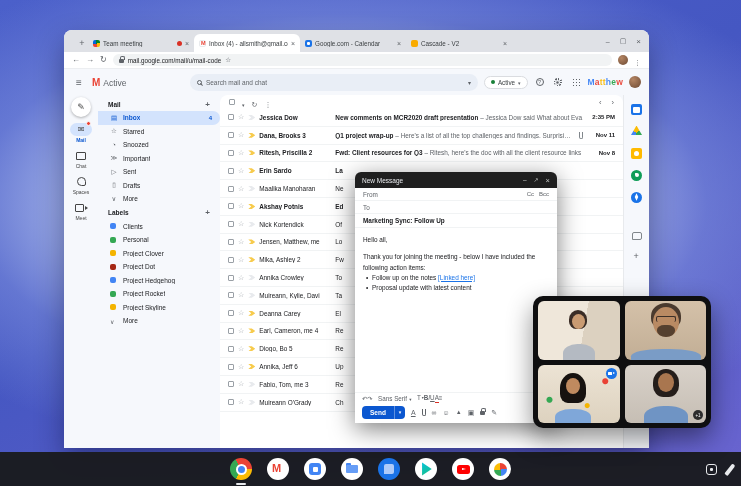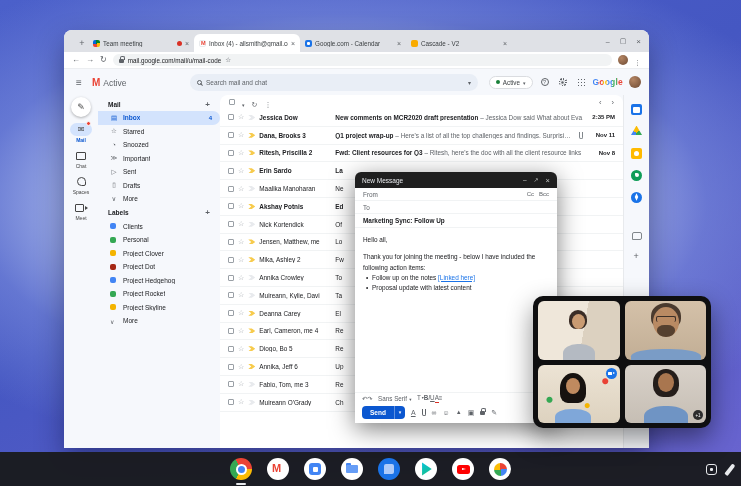--- a/index.html
+++ b/index.html
@@ -332,7 +332,7 @@
         <span class="hdr-ic" data-name="apps-button">
             <span class="grid-ic" data-name="apps-grid-icon"></span>
           </span>
-        <span class="google-word" data-name="google-wordmark">Google</span>
+        <span class="google-word" data-name="google-wordmark">Matthew</span>
         <span class="gm-avatar" data-name="account-avatar"></span>
       </div>
 

